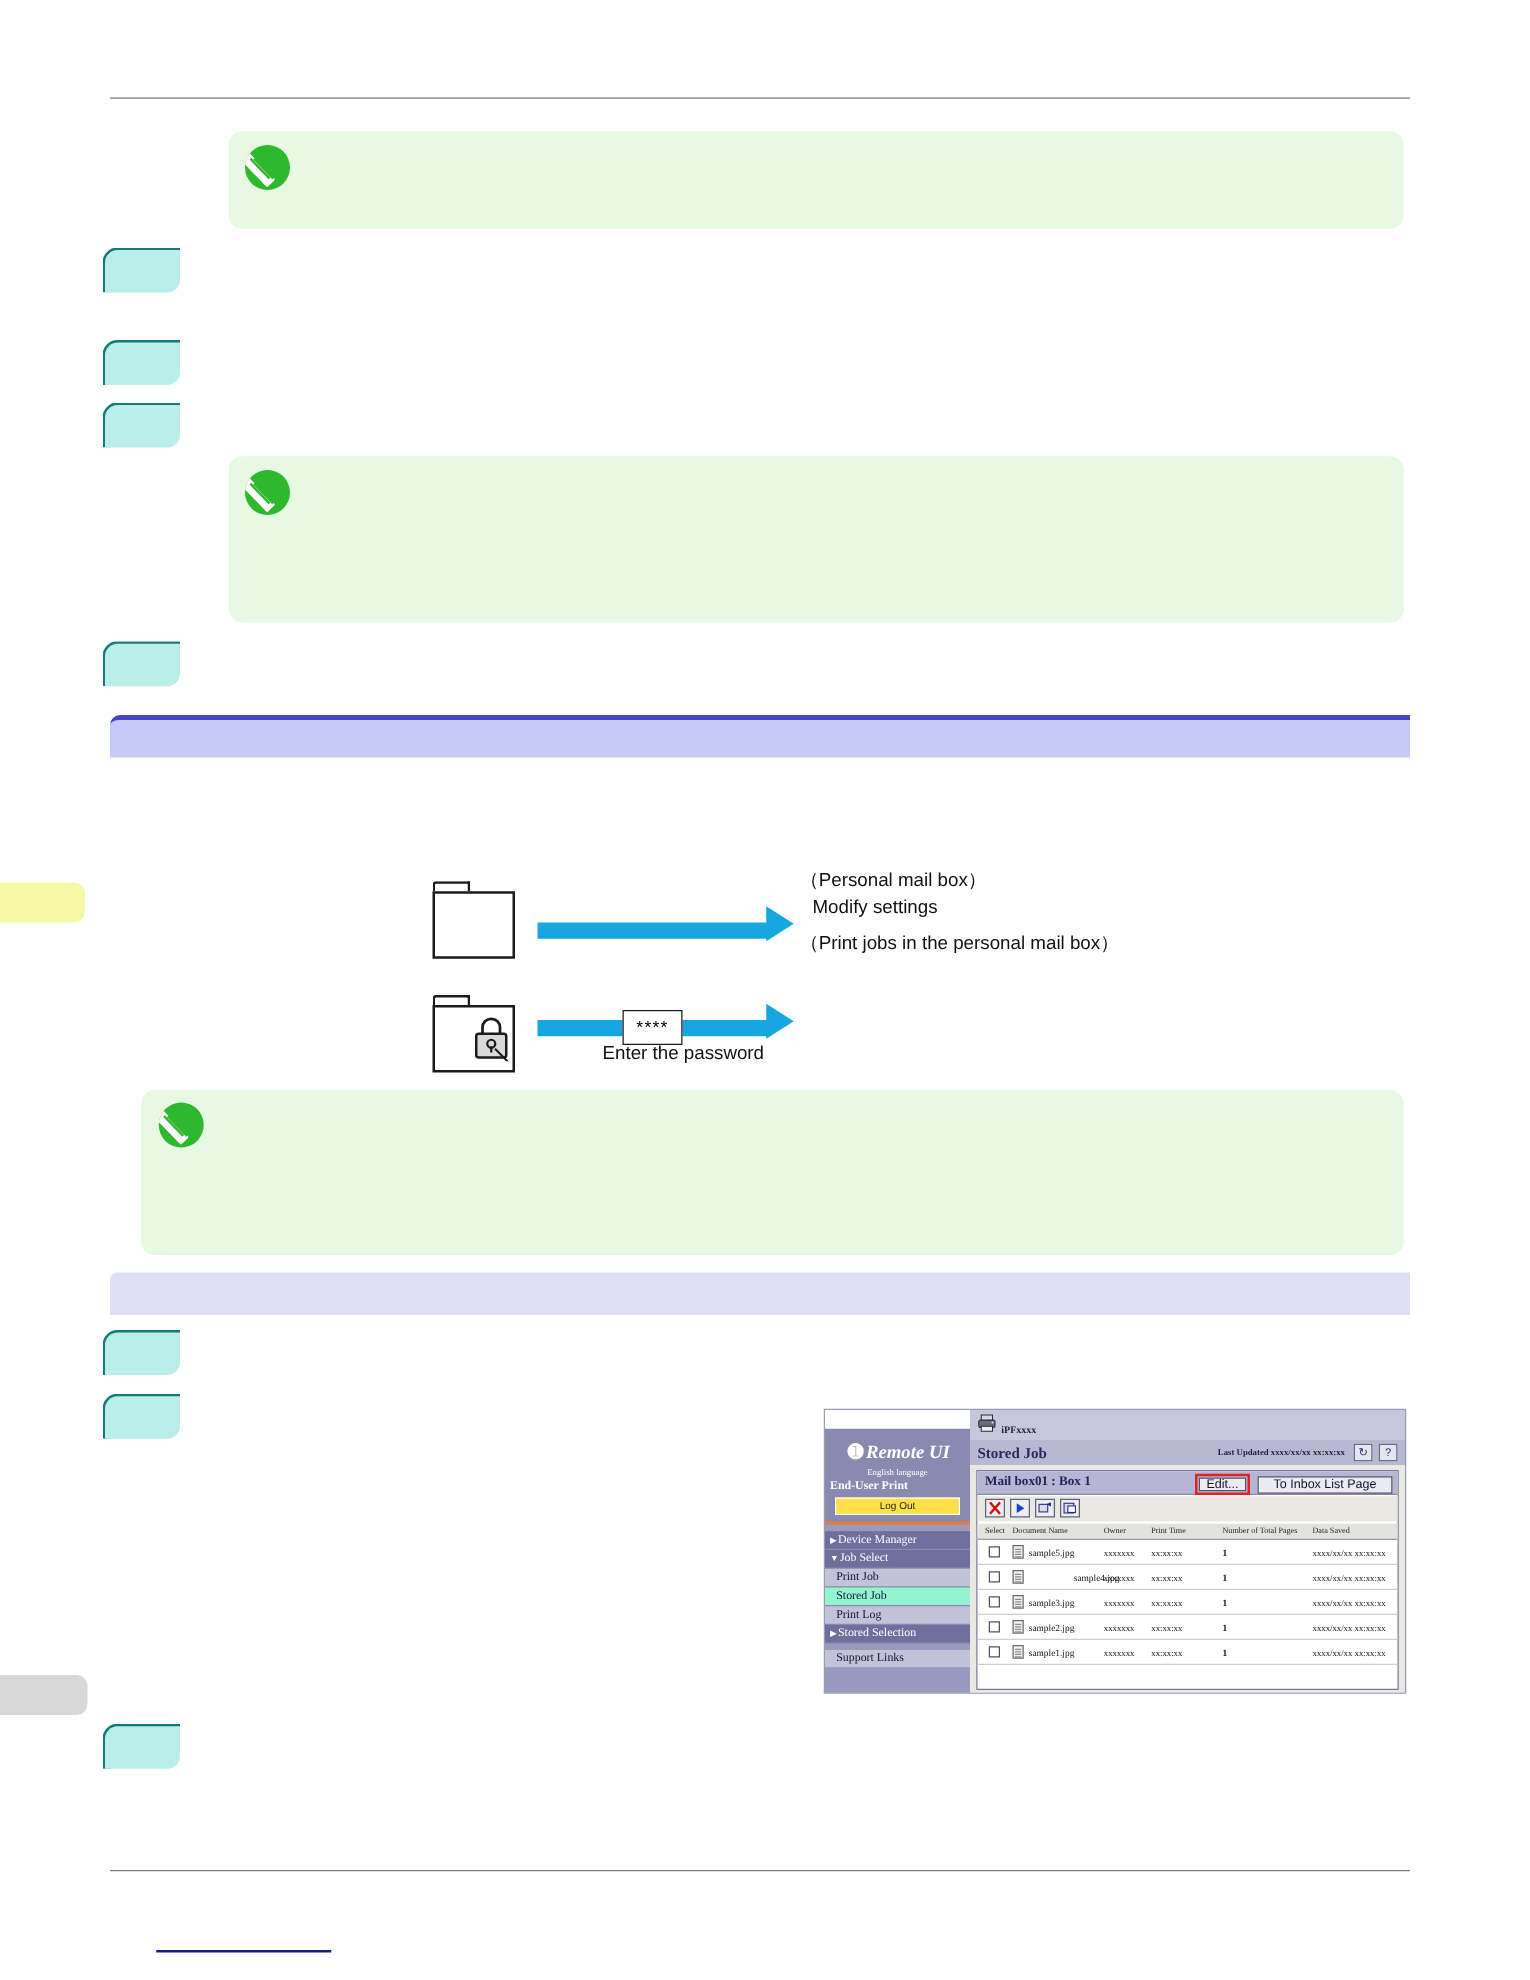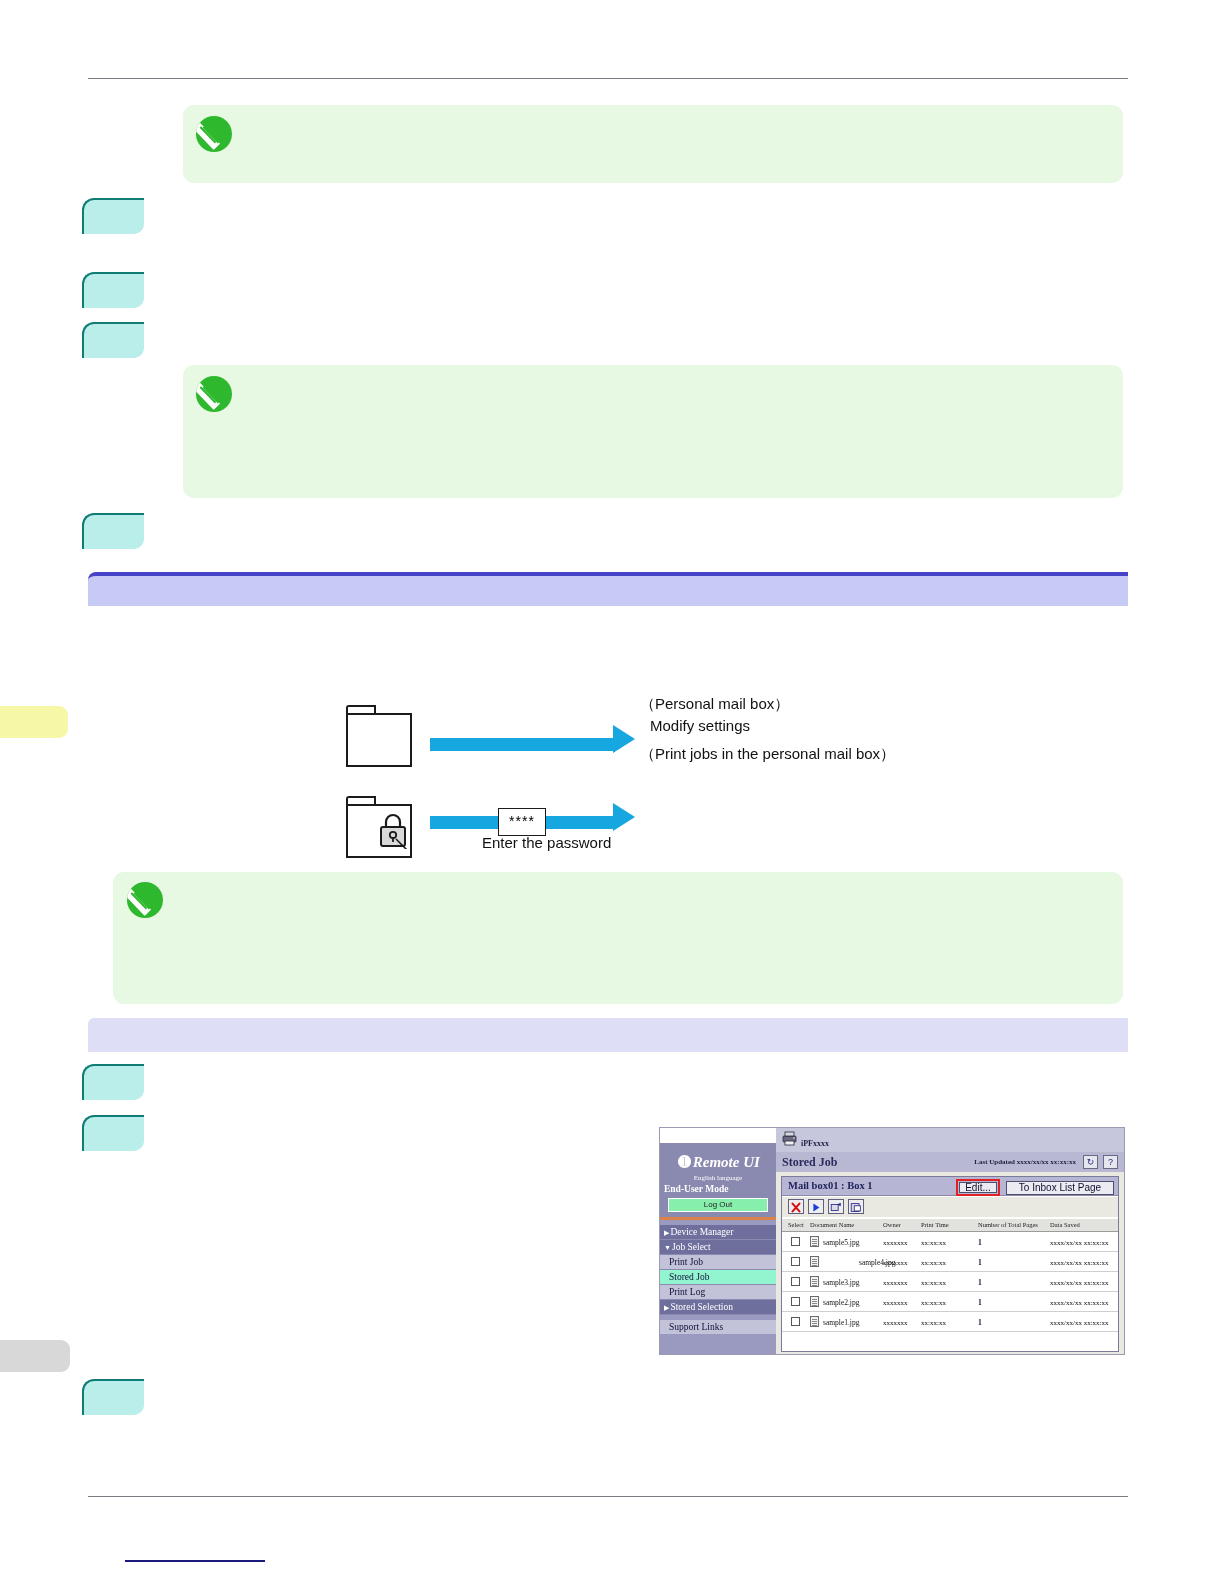--- a/index.html
+++ b/index.html
@@ -633,7 +633,7 @@
         <span class="mark">➊</span><span>Remote UI</span>
       </div>
       <div class="rui-lang">English language</div>
-      <div class="rui-mode">End-User Mode</div>
+      <div class="rui-mode">End-User Print</div>
       <div class="rui-logout">Log Out</div>
       <div class="rui-orange"></div>
       <div class="rui-navgap" style="top:77px;"></div>

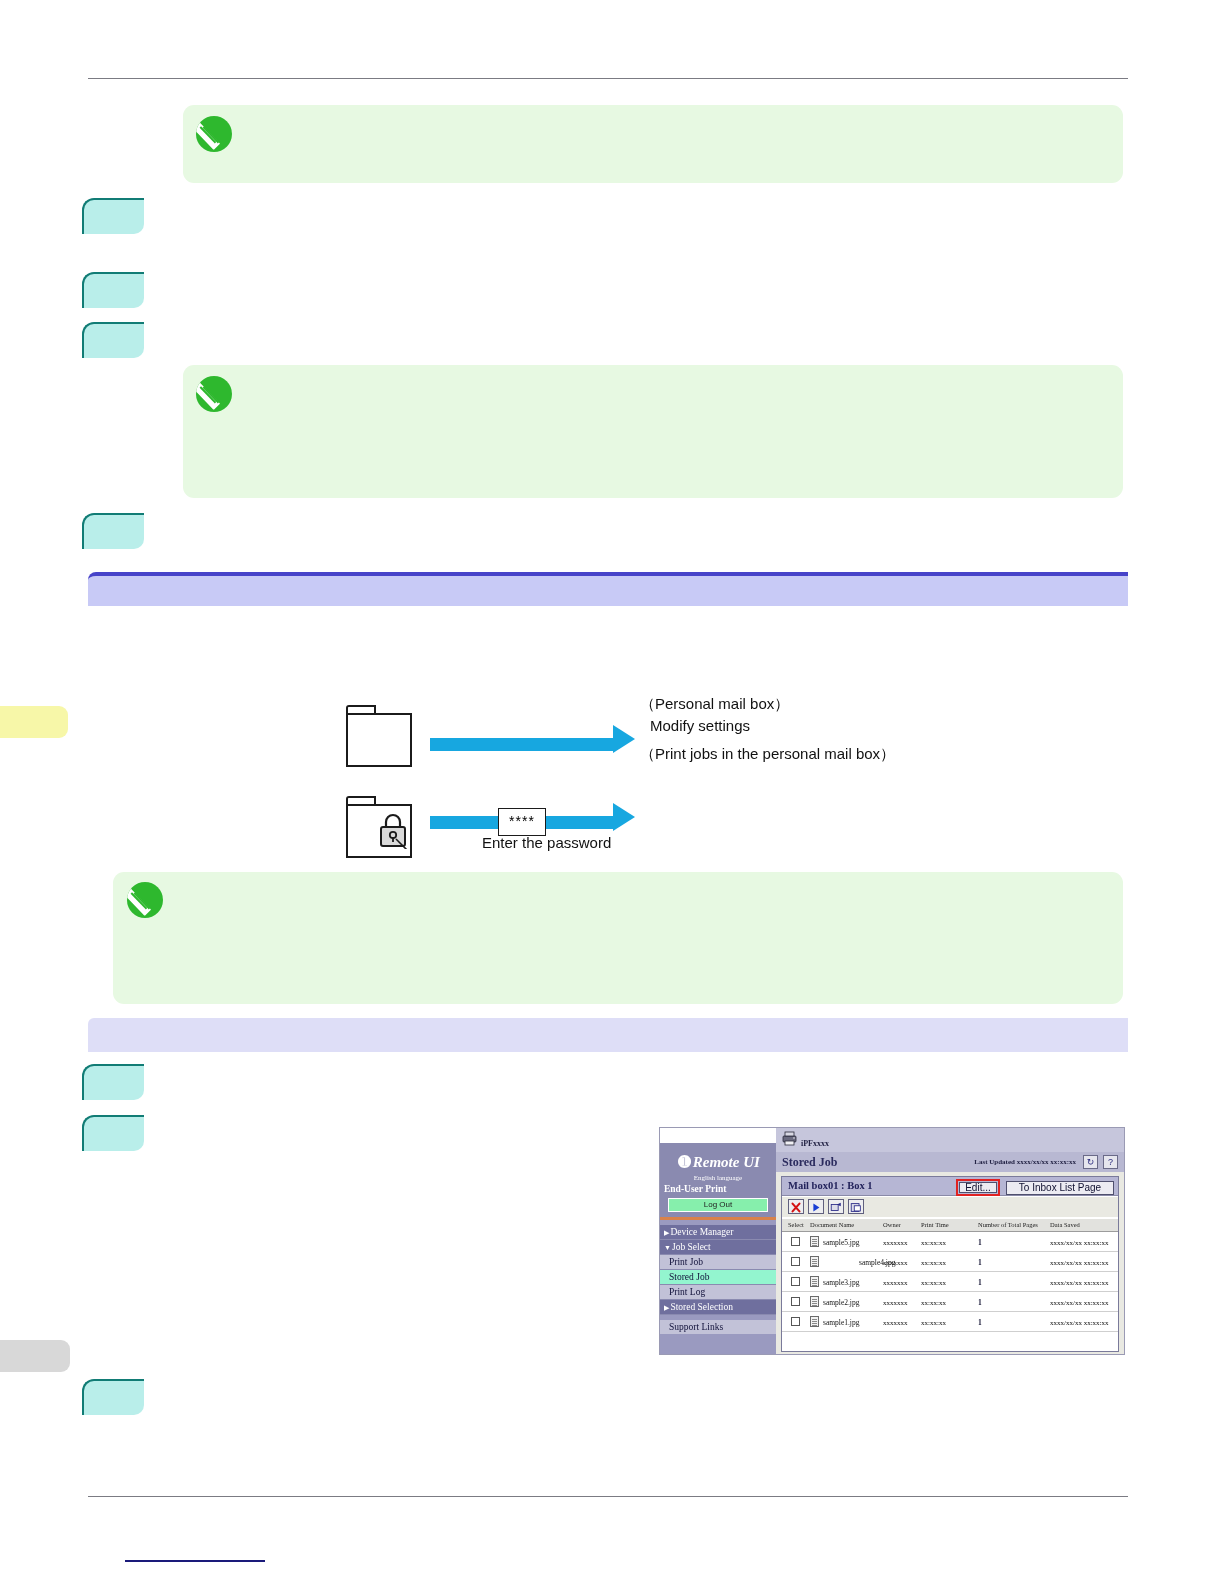--- a/index.html
+++ b/index.html
@@ -298,7 +298,7 @@
     left: 8px; top: 55px;
     width: 100px;
     height: 14px;
-    background: #86efac;
+    background: #fde047;
     border: 1px solid #ffffff;
     box-sizing: border-box;
     text-align: center;

